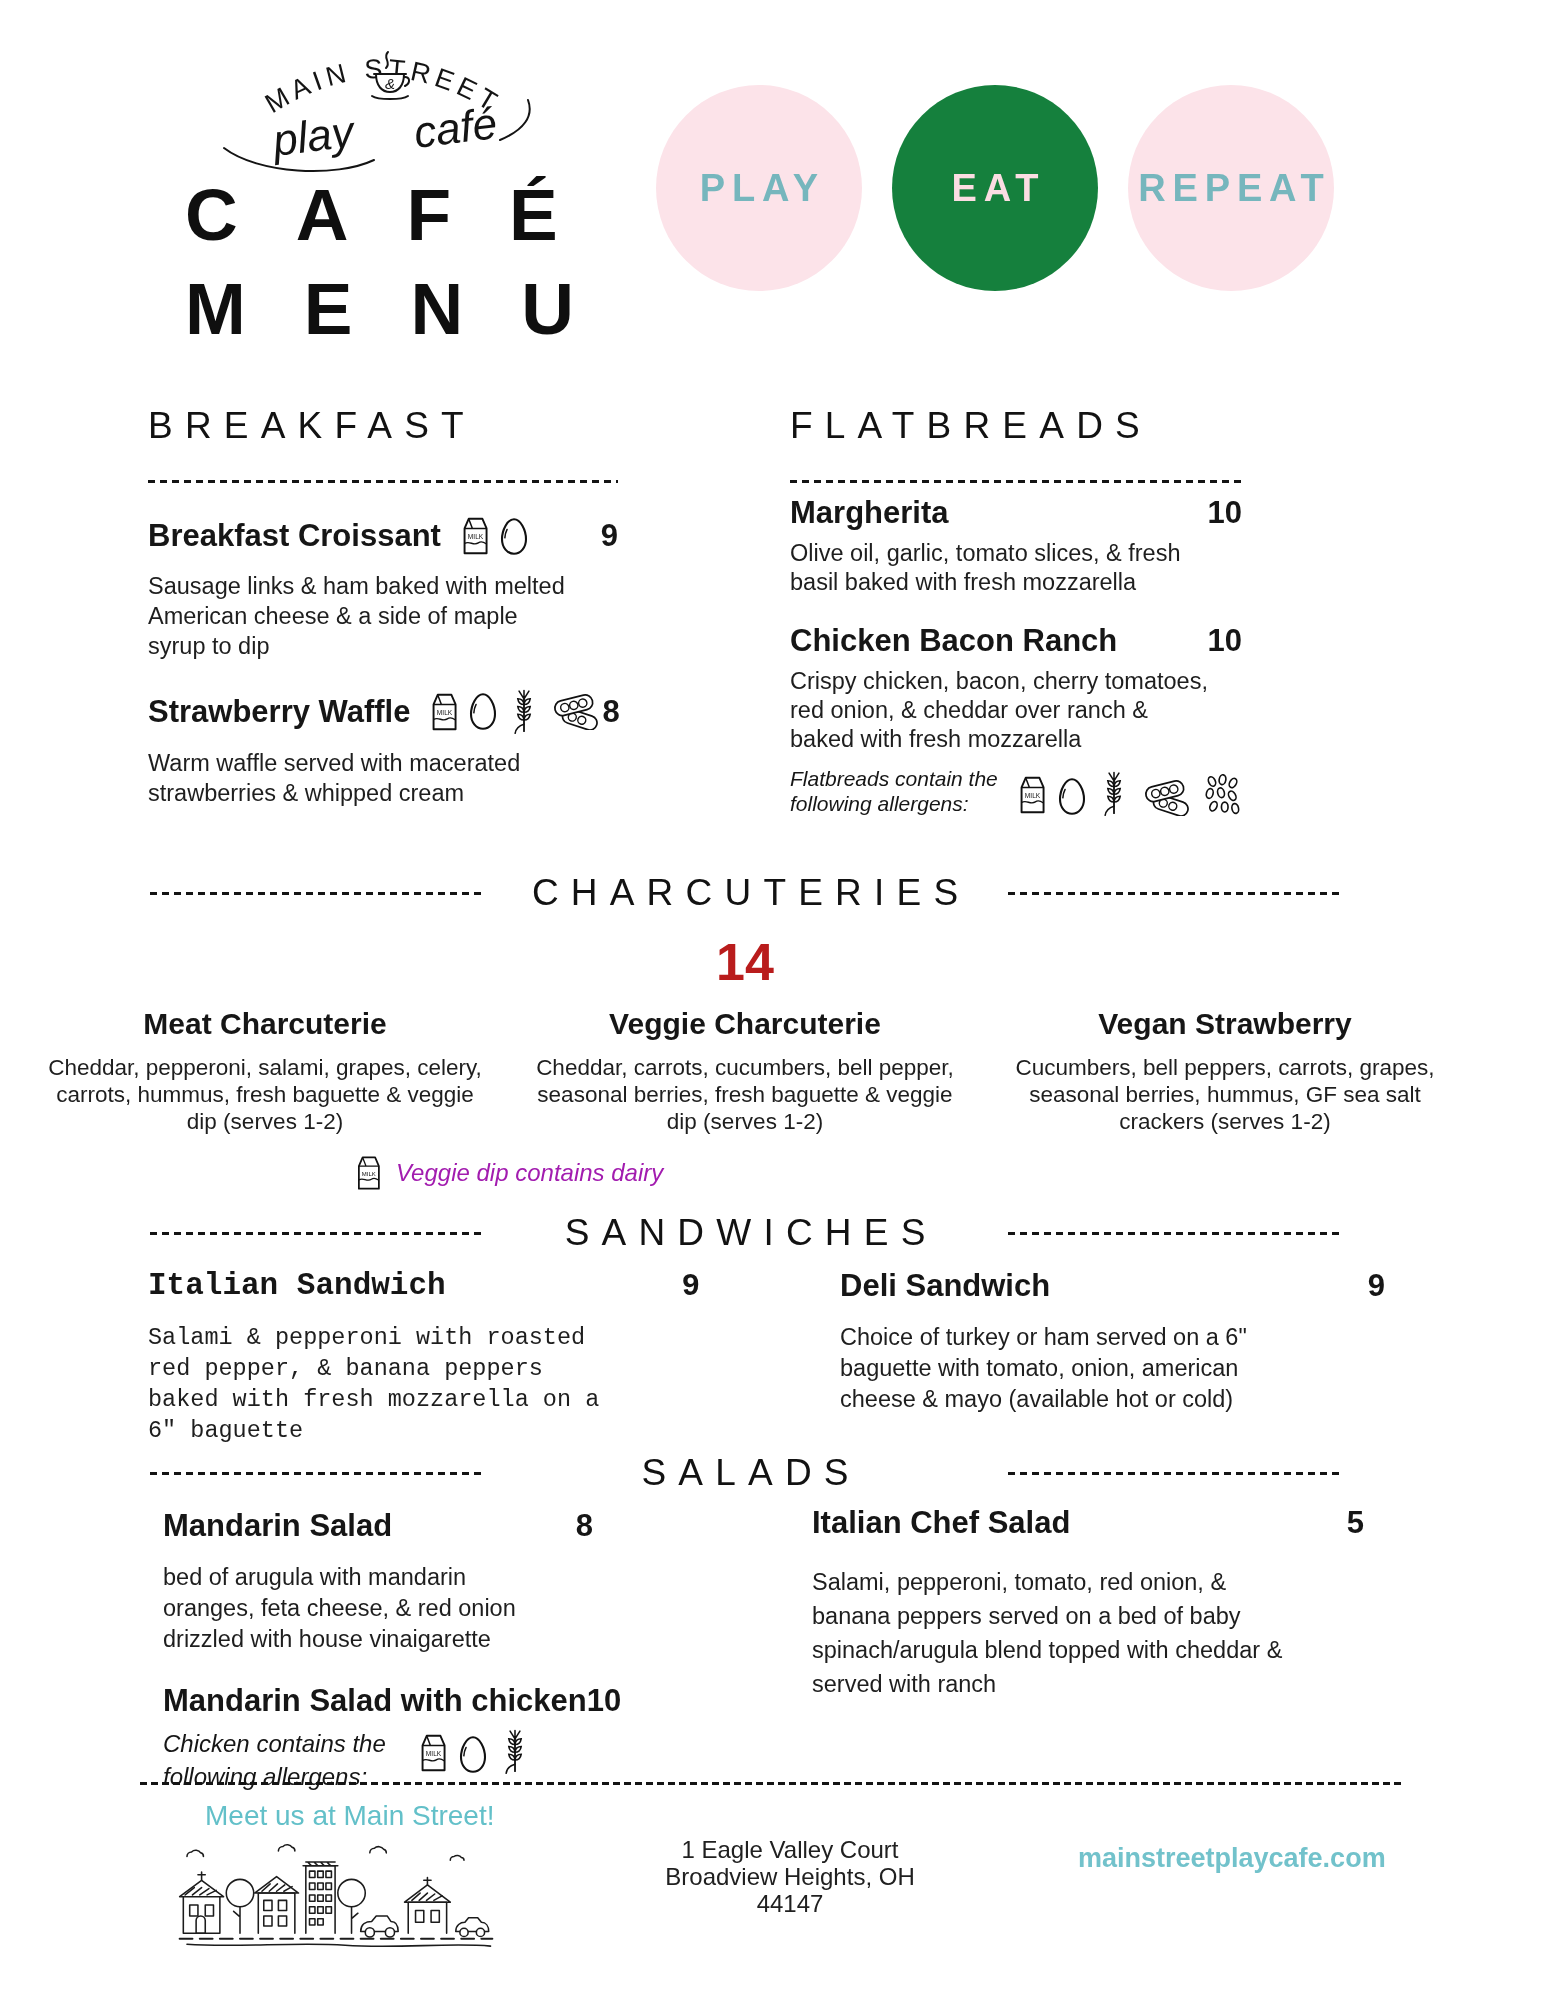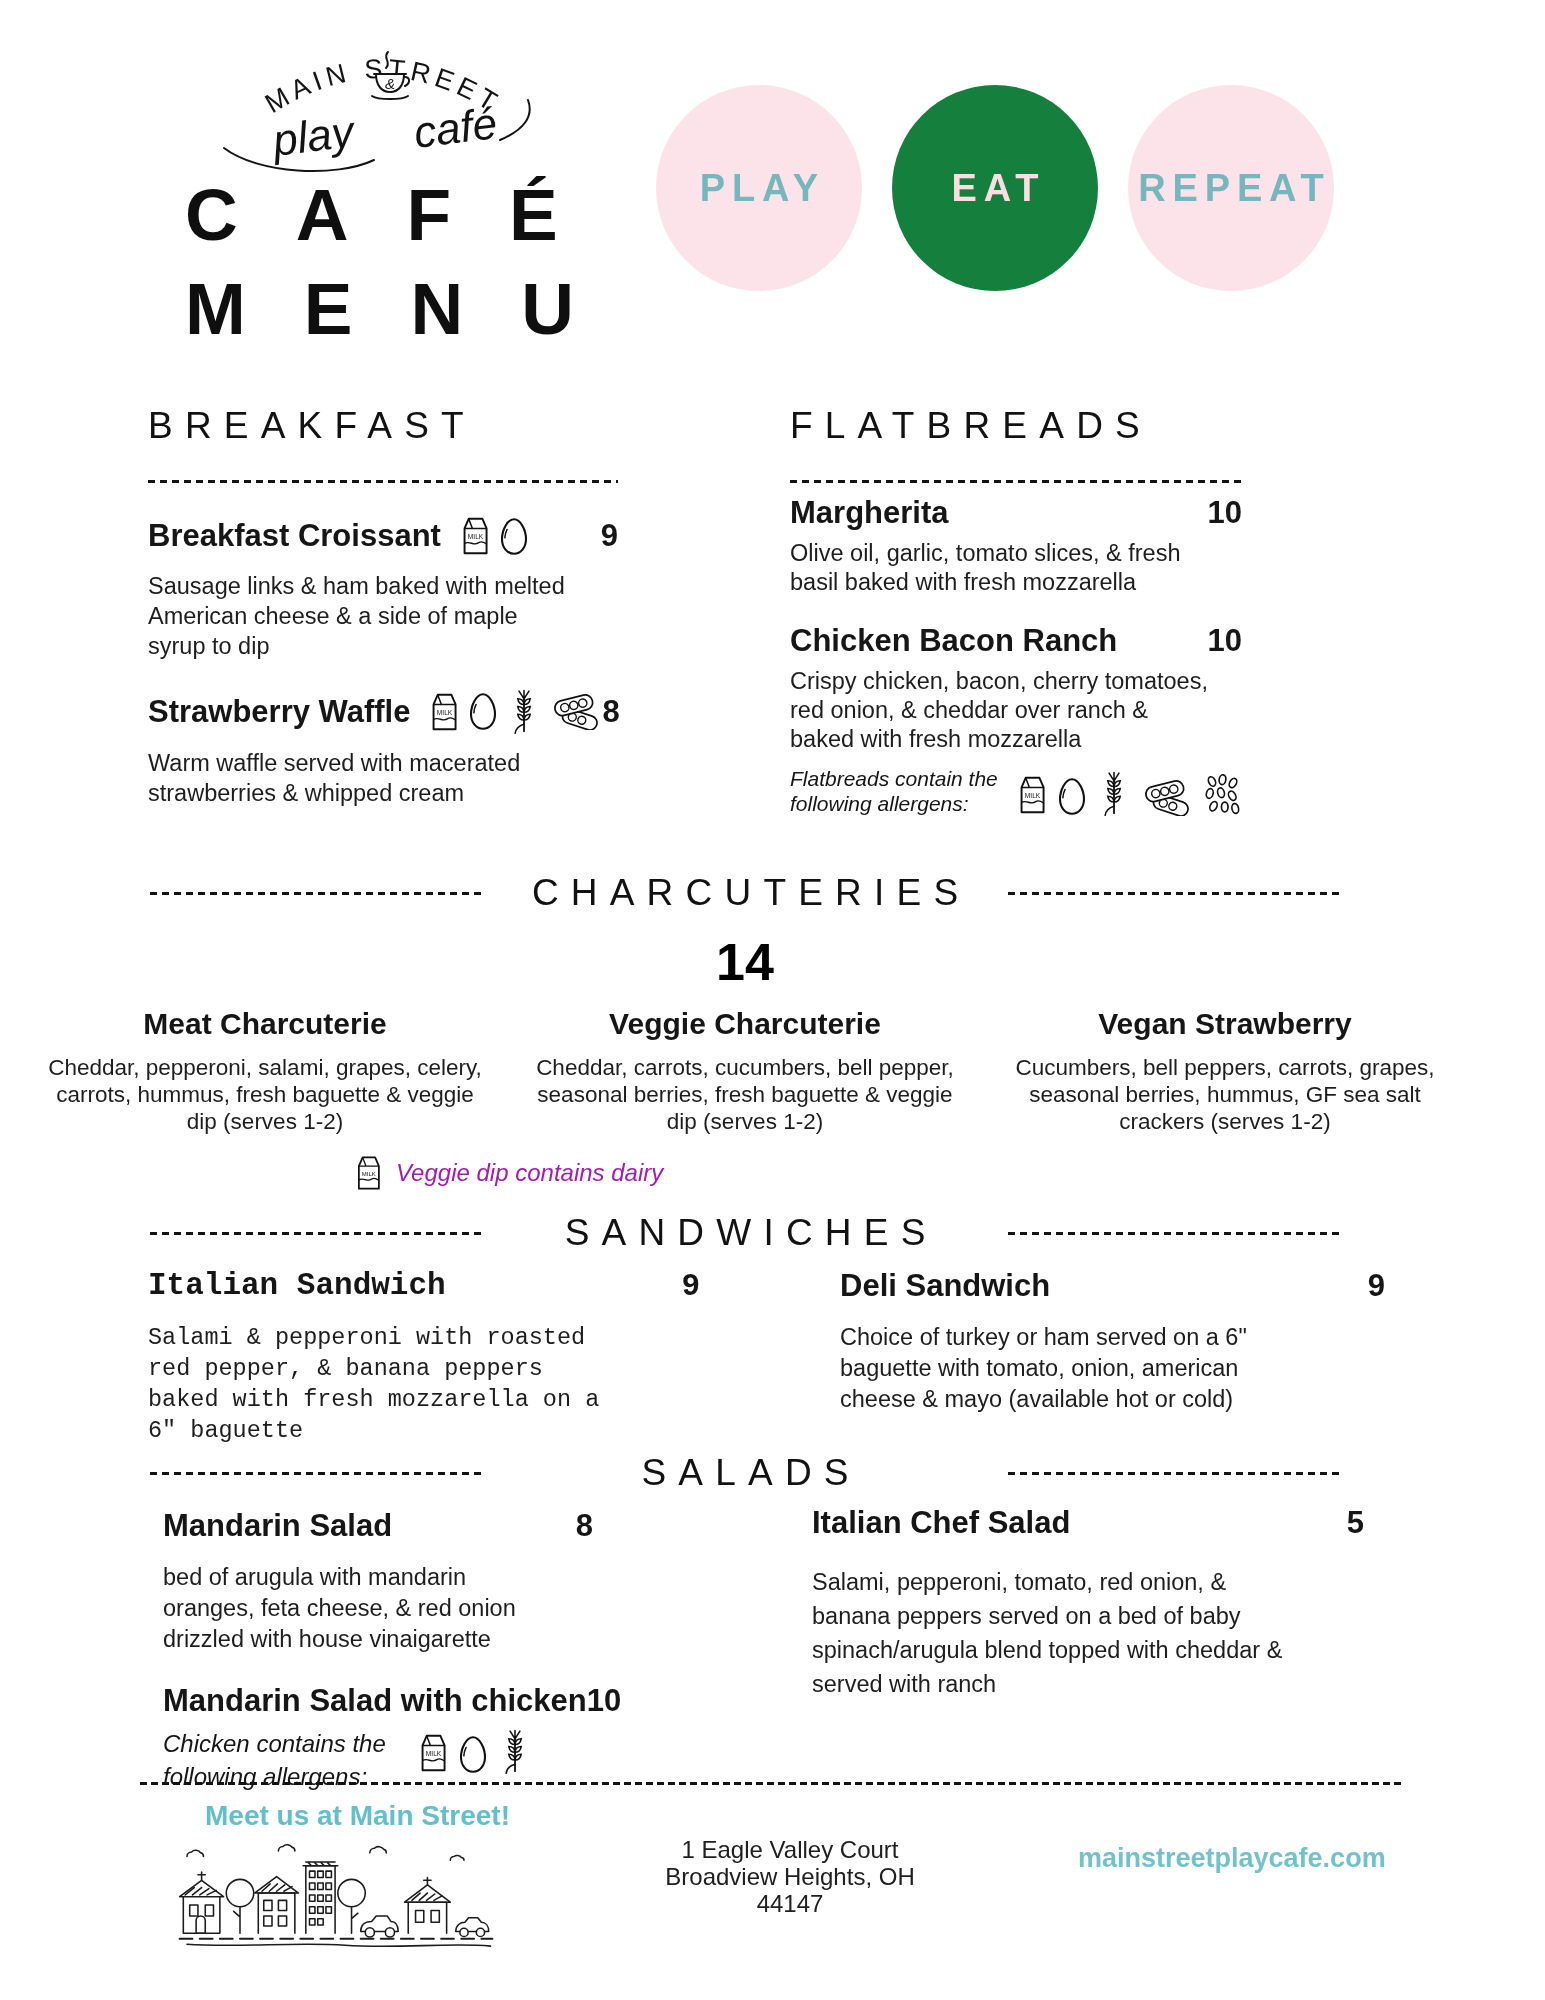--- a/index.html
+++ b/index.html
@@ -49,7 +49,7 @@
   .mid-dash{width:332px;height:3px;background:repeating-linear-gradient(90deg,#141414 0 7px,transparent 7px 12px);}
   .mid-title{font-size:37px;font-weight:400;letter-spacing:0.33em;margin-right:-0.33em;white-space:nowrap;color:#121212;}
   #charcuteries{top:872px}
-  .char-price{width:1190px;margin-left:150px;text-align:center;color:#000000;font-size:52px;font-weight:700;margin-top:22px;line-height:52px;}
+  .char-price{width:1190px;margin-left:150px;text-align:center;color:#b91c1c;font-size:52px;font-weight:700;margin-top:22px;line-height:52px;}
   .char-cols{display:grid;grid-template-columns:450px 450px 450px;gap:30px;margin:16px 0 0 40px;}
   .char-col h3{margin:0;text-align:center;font-size:30px;font-weight:700;line-height:40px;}
   .char-col p{margin:10px 0 0 0;text-align:center;font-size:22.5px;line-height:27px;color:#1e1e1e;}

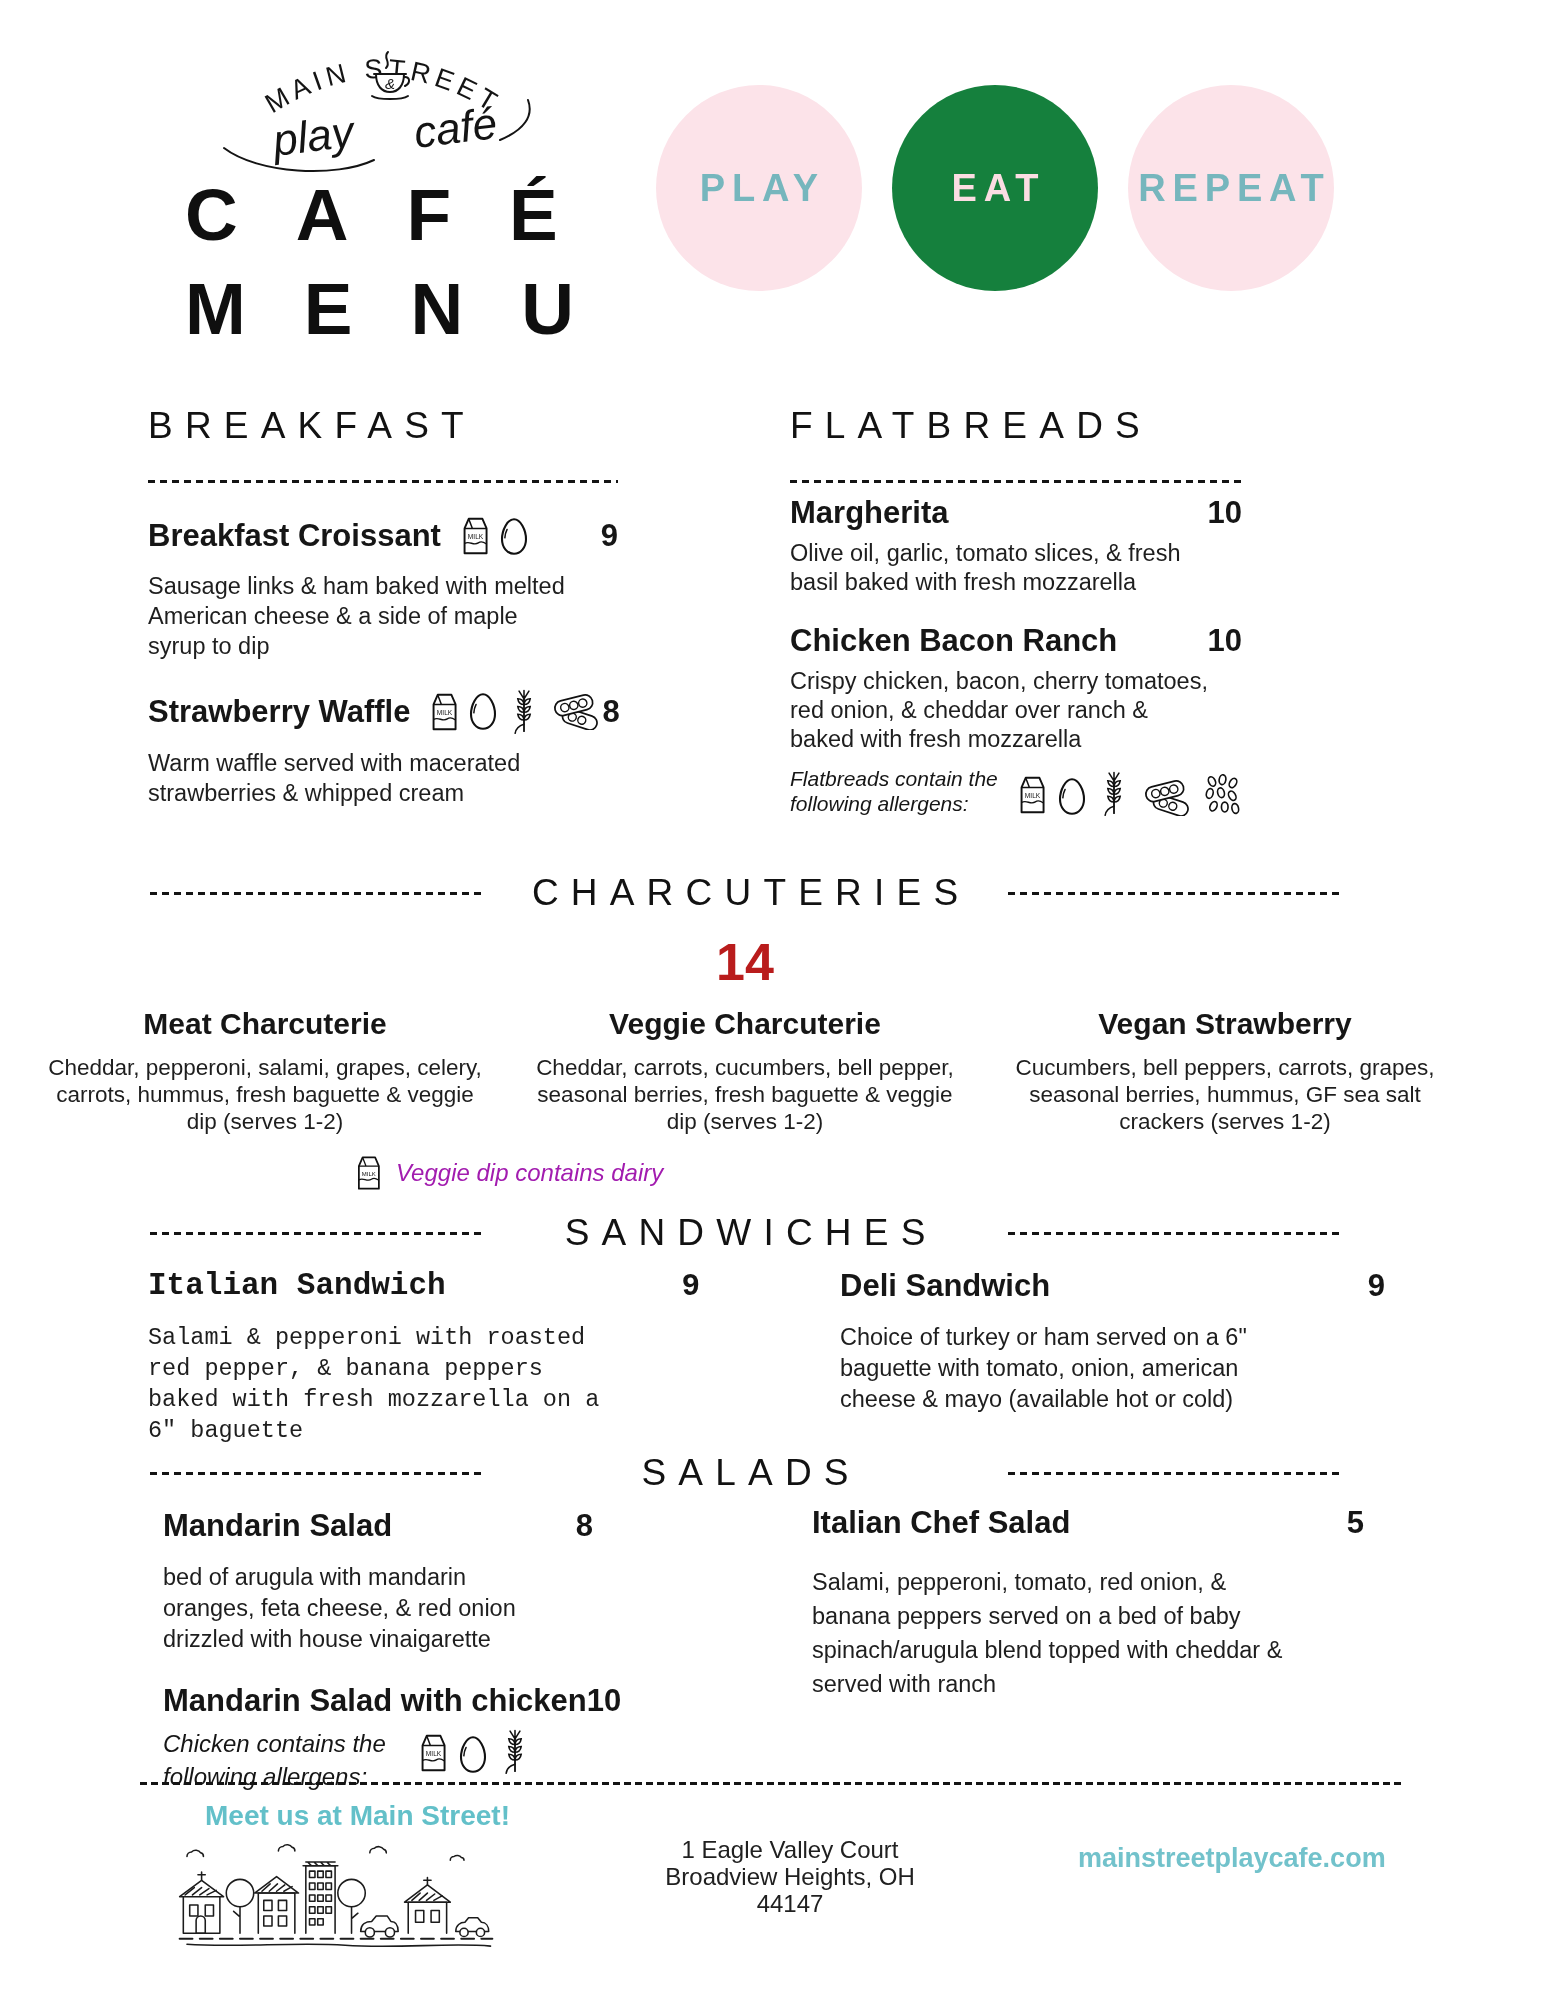--- a/index.html
+++ b/index.html
@@ -85,7 +85,7 @@
   
   .footer-dash{position:absolute;left:140px;top:1782px;width:1265px;height:3px;
      background:repeating-linear-gradient(90deg,#141414 0 7px,transparent 7px 11px);}
-  .tagline{position:absolute;left:205px;top:1800px;font-size:28px;font-weight:700;color:#63c0c9;}
+  .tagline{position:absolute;left:205px;top:1800px;font-size:28px;font-weight:400;color:#63c0c9;}
   .street-svg{position:absolute;left:176px;top:1840px;}
   .address{position:absolute;left:600px;top:1836px;width:380px;text-align:center;font-size:24px;line-height:27px;color:#202020;}
   .website{position:absolute;left:1078px;top:1843px;font-size:27px;font-weight:700;color:#72c2cb;text-decoration:none;}

